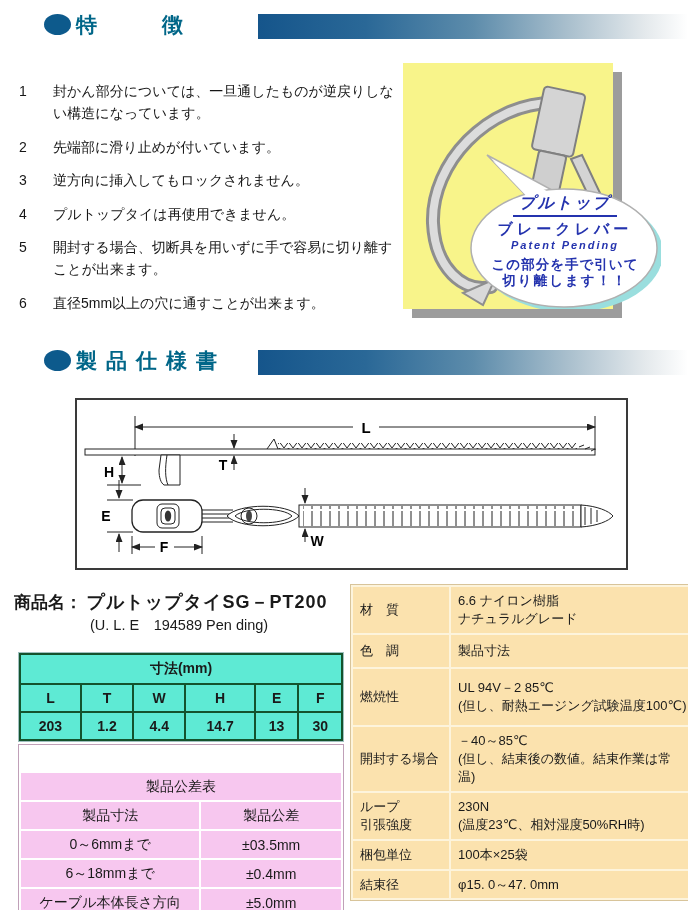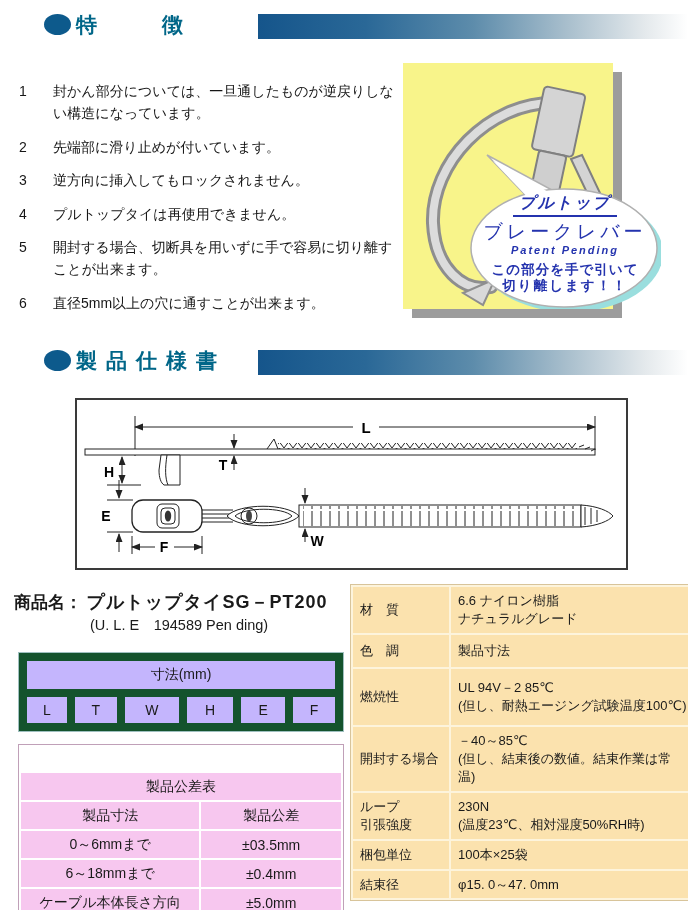--- a/index.html
+++ b/index.html
@@ -23,7 +23,7 @@
   .promo svg{position:absolute;left:0;top:0;}
   .bubble-text{position:absolute;left:70px;top:130px;width:184px;text-align:center;color:#2433ae;line-height:1.25;}
   .bubble-title{display:inline-block;font-size:16px;font-weight:bold;font-style:italic;letter-spacing:2px;border-bottom:2px solid #2433ae;padding:0 6px 2px 6px;}
-  .bubble-l2{font-size:19px;font-weight:normal;letter-spacing:4px;margin-top:3px;}
+  .bubble-l2{font-size:15px;font-weight:bold;letter-spacing:4px;margin-top:3px;}
   .bubble-l3{font-size:11px;font-weight:bold;font-style:italic;letter-spacing:2px;}
   .bubble-l4{font-size:13.5px;font-weight:bold;margin-top:4px;letter-spacing:1px;}
   .bubble-l5{font-size:13.5px;font-weight:bold;letter-spacing:2px;}

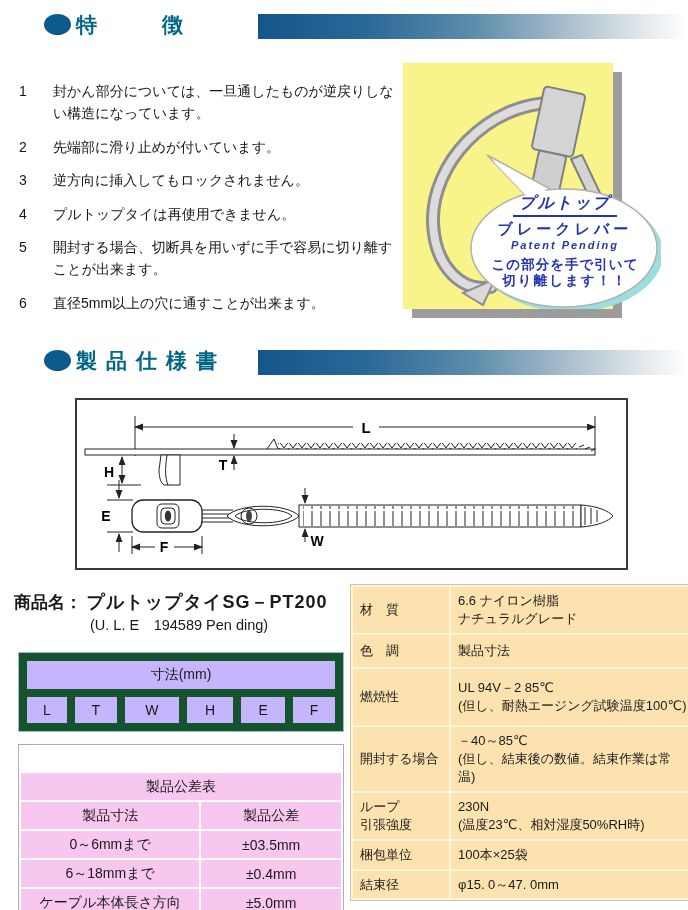--- a/index.html
+++ b/index.html
@@ -43,7 +43,7 @@
 
   .dim-wrap{position:absolute;left:18px;top:652px;border:1px solid #9fc0c0;}
   .dim-table{width:324px;background:#ccffff;font-size:14px;text-align:center;}
-  .dim-table td{border:8px solid #14532d;height:24px;background:#c4b5fd;}
+  .dim-table td{border:2px solid #14532d;height:24px;background:#5eead4;font-weight:bold;}
   .dim-table .ttl{height:26px;}
 
   .tol-wrap{position:absolute;left:18px;top:744px;border:1px solid #c0a0b8;}

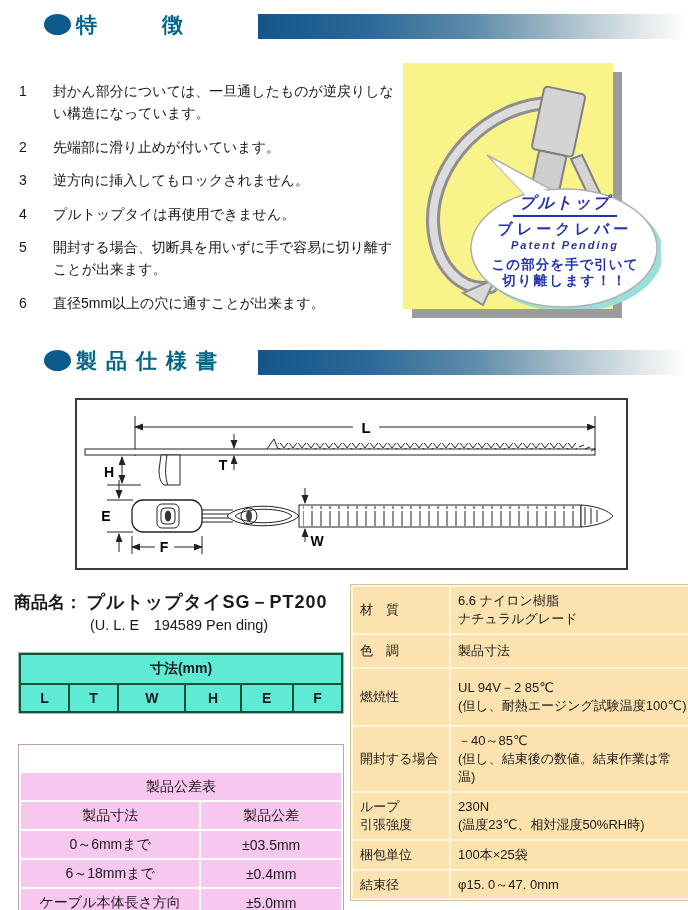--- a/index.html
+++ b/index.html
@@ -225,6 +225,14 @@
         <td>E</td>
         <td>F</td>
       </tr>
+      <tr>
+        <td>203</td>
+        <td>1.2</td>
+        <td>4.4</td>
+        <td>14.7</td>
+        <td>13</td>
+        <td>30</td>
+      </tr>
     </tbody>
       </table>
   </div>

